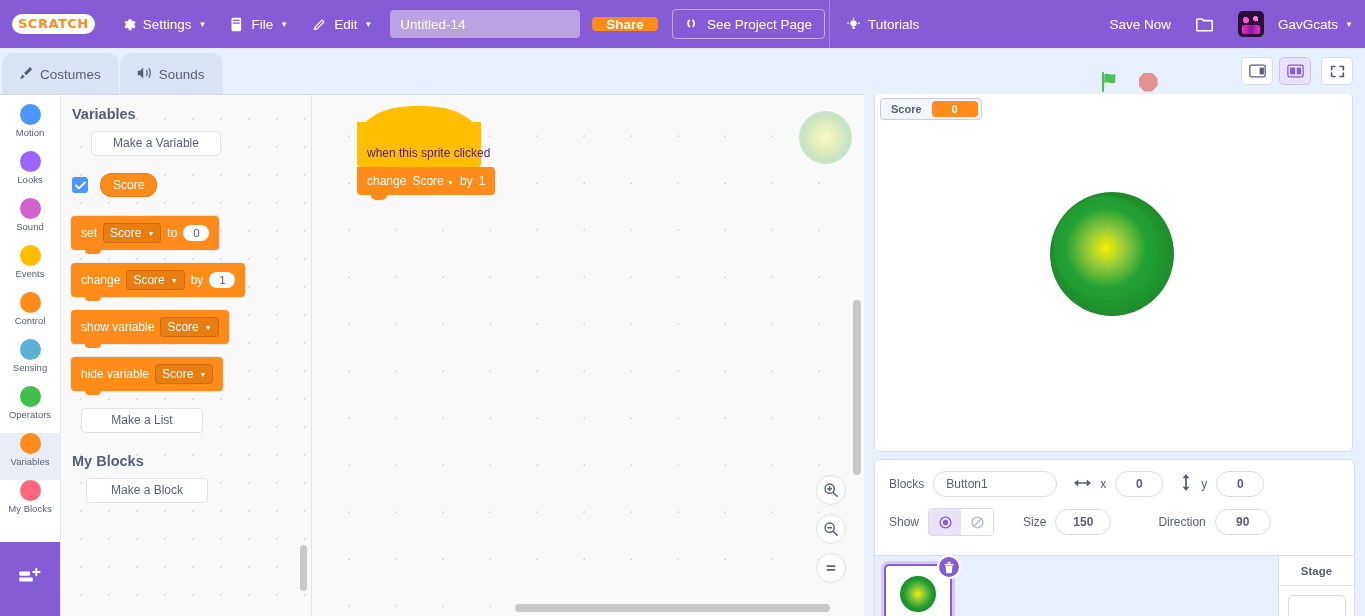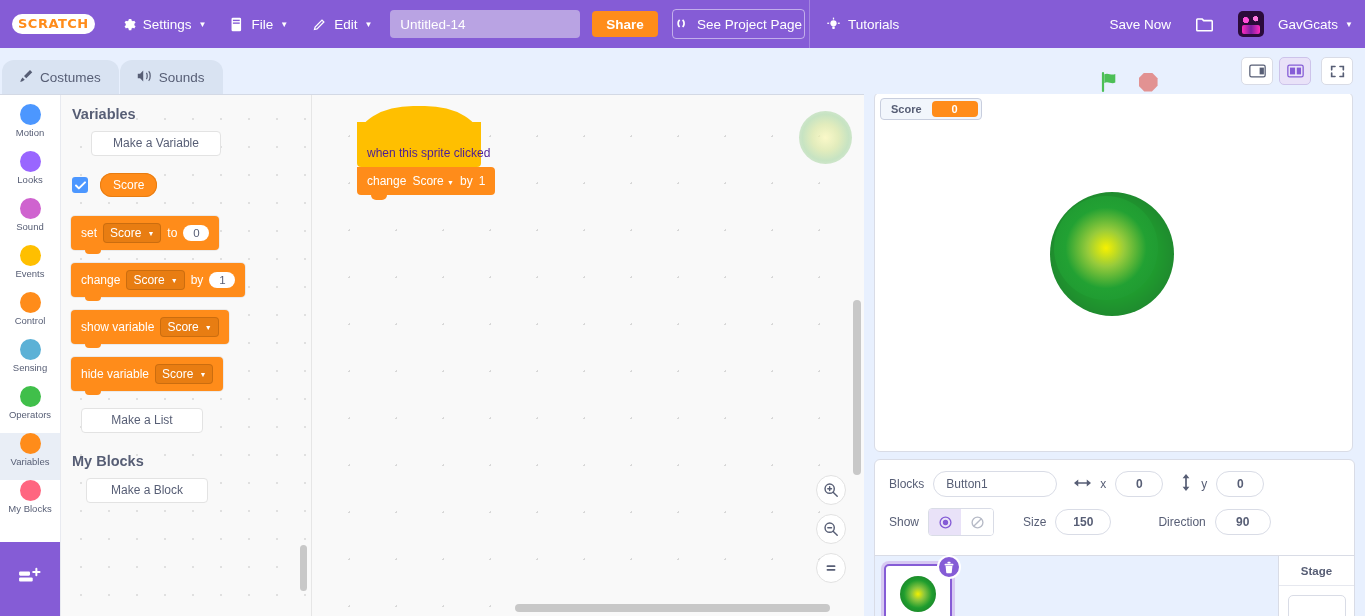--- a/index.html
+++ b/index.html
@@ -39,7 +39,7 @@
   }
   .share-btn{
     background:#ff8c1a; border:0; color:#fff; font-size:13.5px; font-weight:bold;
-    height:26px; border-radius:4px; padding:0 14px; margin-left:6px; cursor:pointer;
+    height:14px; border-radius:4px; padding:0 14px; margin-left:6px; cursor:pointer;
   }
   .proj-page{
     display:flex; align-items:center; gap:8px; border:1px solid rgba(255,255,255,.5);

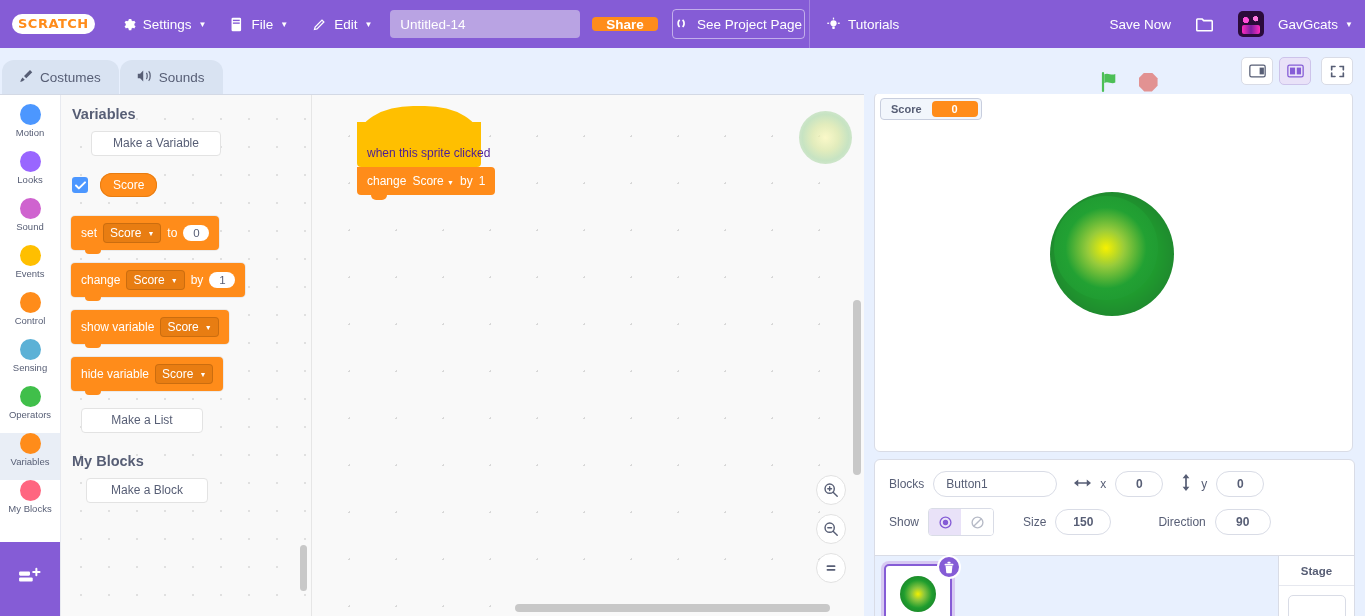--- a/index.html
+++ b/index.html
@@ -43,7 +43,7 @@
   }
   .proj-page{
     display:flex; align-items:center; gap:8px; border:1px solid rgba(255,255,255,.5);
-    height:30px; border-radius:4px; padding:0 2px; margin-left:14px;
+    height:30px; border-radius:4px; padding:0 12px; margin-left:14px;
     font-size:13.5px; cursor:pointer;justify-content:space-between;
   }
   .mb-divider{ width:1px; height:48px; background:rgba(255,255,255,.25); margin:0 4px; }

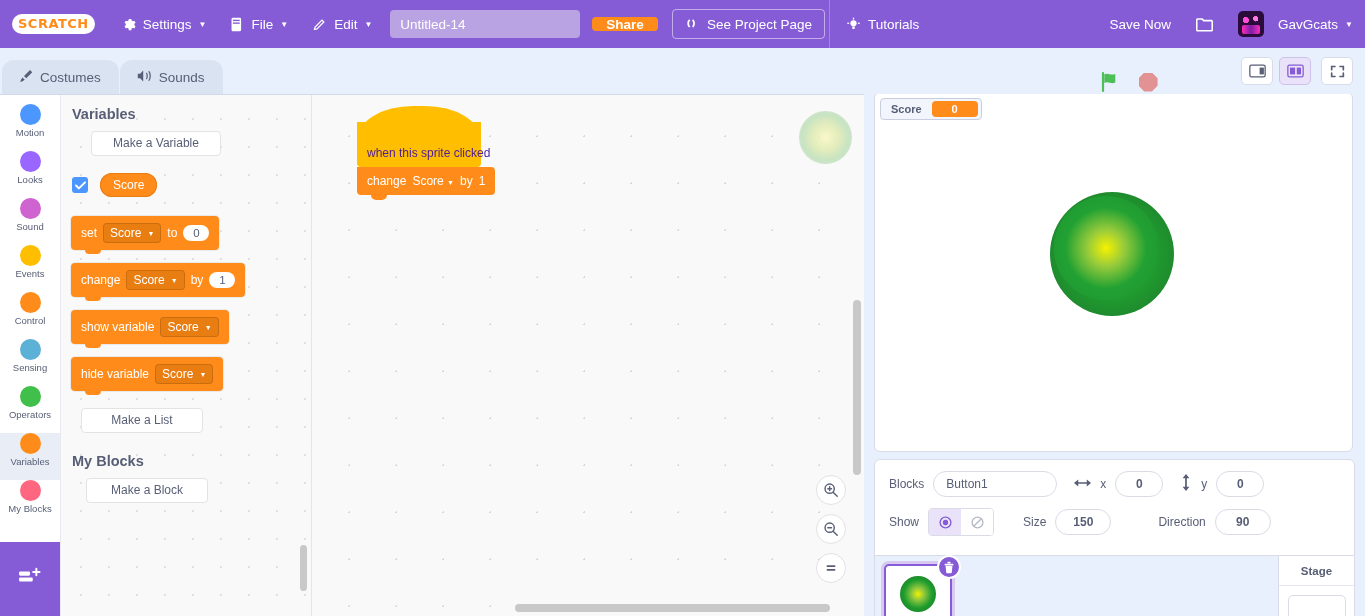--- a/index.html
+++ b/index.html
@@ -71,7 +71,7 @@
   .tabs{ display:flex; align-items:flex-end; padding-left:2px; }
   .tab{
     display:flex; align-items:center; gap:7px;
-    height:34px; padding:0 17px 0 15px;
+    height:41px; padding:0 17px 0 15px;
     border-radius:12px 12px 0 0; font-size:13.5px; color:#575e75;
     background:#d9e3f2; cursor:pointer; margin-right:1px;
     border:1px solid transparent; border-bottom:0;

